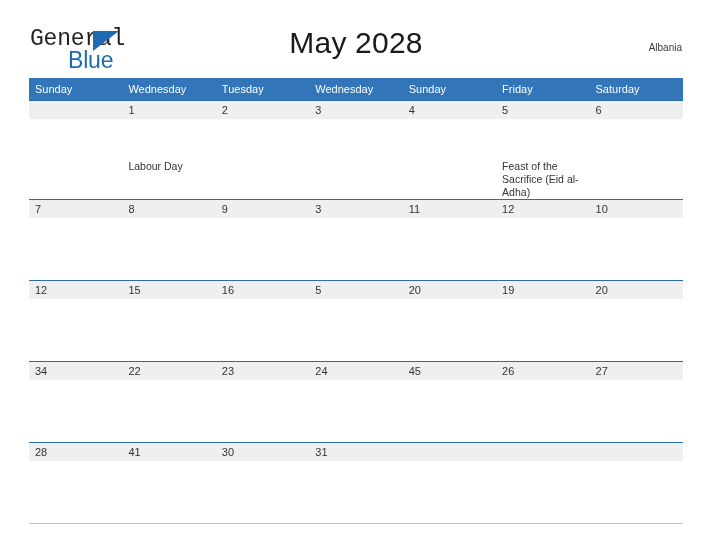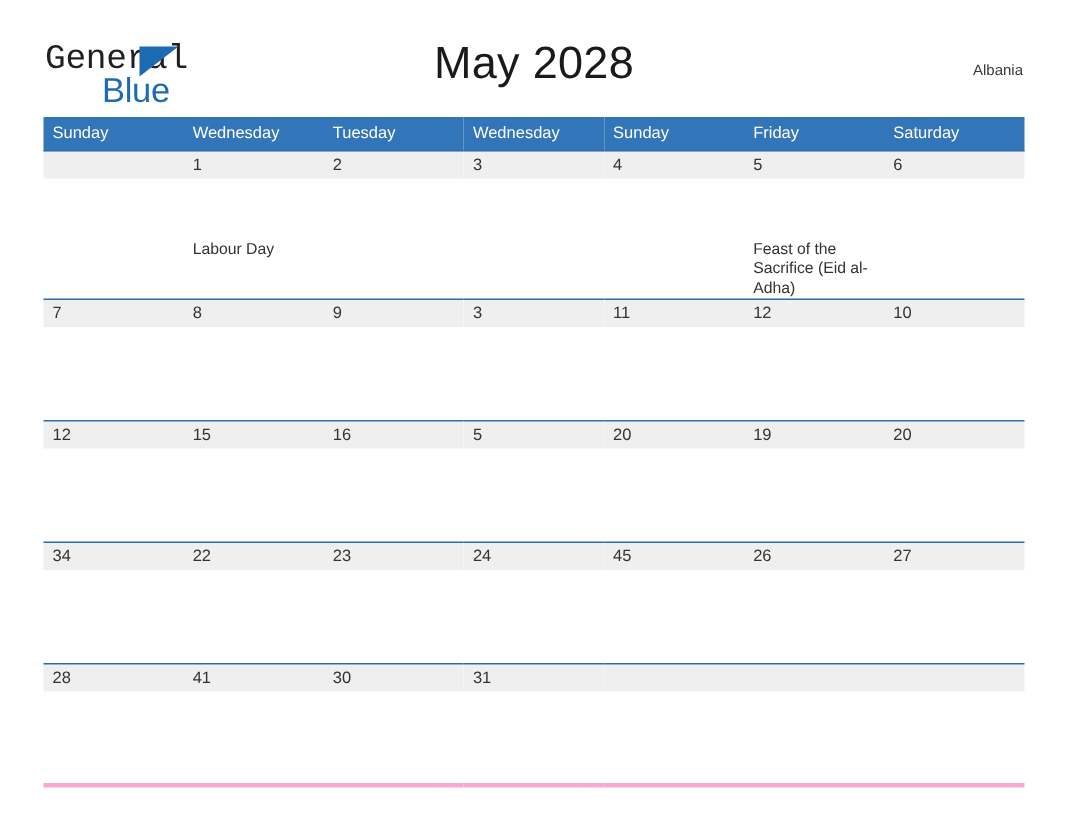--- a/index.html
+++ b/index.html
@@ -113,7 +113,7 @@
     background: #ffffff;
   }
   .calendar tr.week-row:last-child td {
-    border-bottom: 3px solid #f9a8d4;
+    border-bottom: 1px solid #f9a8d4;
   }
 
   .cell-inner {

